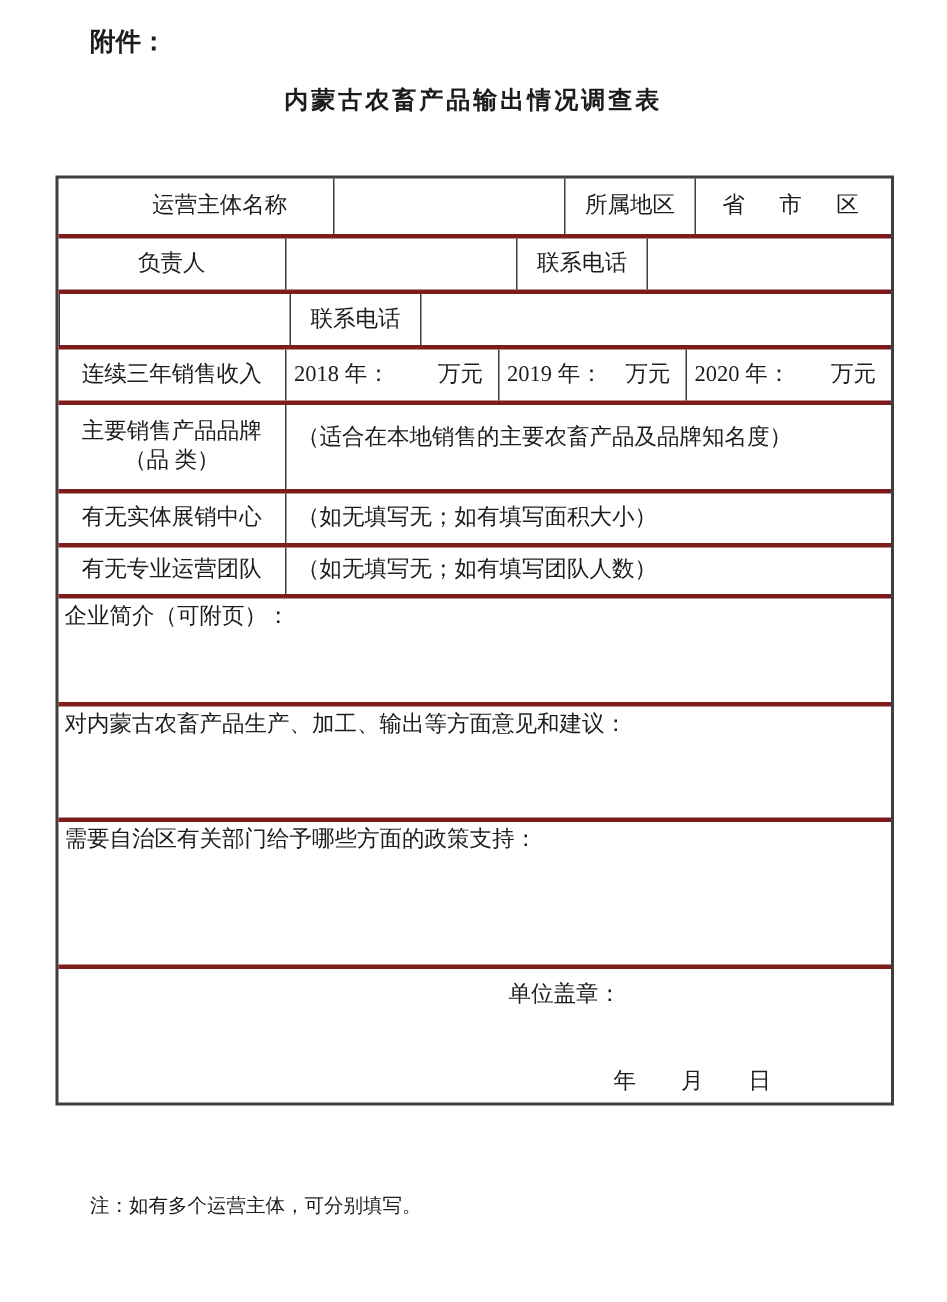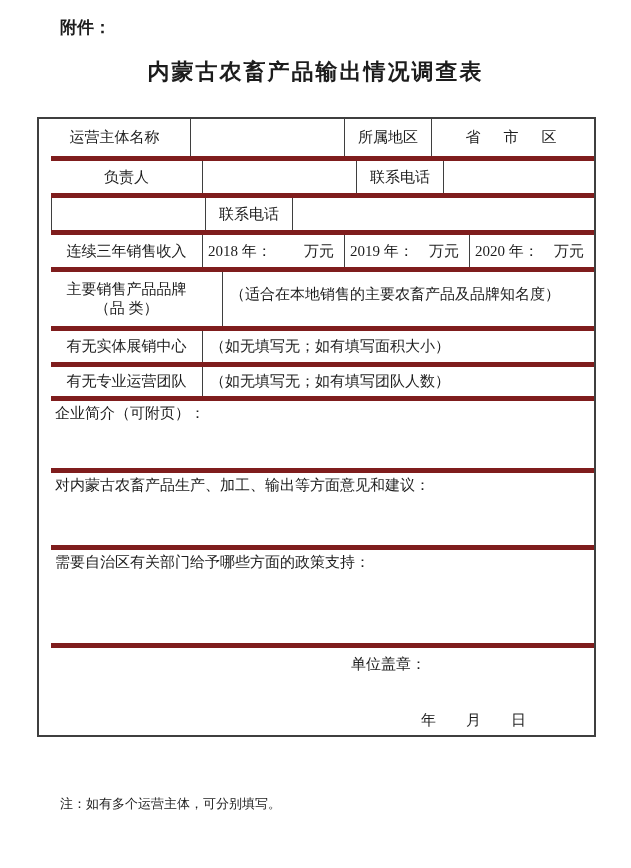--- a/index.html
+++ b/index.html
@@ -29,7 +29,7 @@
     text-align: center;
     font-family: "Liberation Sans", "DejaVu Sans", sans-serif;
     font-weight: bold;
-    font-size: 22px;
+    font-size: 16px;
     letter-spacing: 2px;
   }
   .form-table {

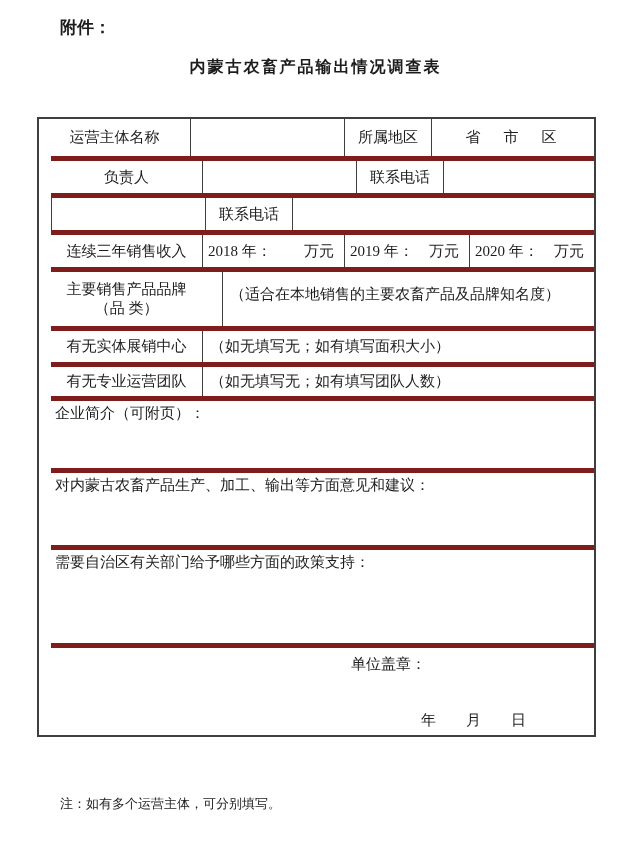--- a/index.html
+++ b/index.html
@@ -79,7 +79,7 @@
     font-size: 13px;
   }
   
-  .h-r1 { height: 37px; } .h-r2 { height: 37px; } .h-r3 { height: 37px; }
+  .h-r1 { height: 37px; margin-left: 32px; } .h-r2 { height: 37px; } .h-r3 { height: 37px; }
   .h-r4 { height: 37px; } .h-r5 { height: 59px; gap: 20px; } .h-r6 { height: 64px; }
   .h-r7 { height: 36px; } .h-r8 { height: 34px; } .h-r9 { height: 72px; }
   .h-r10 { height: 77px; } .h-r11 { height: 98px; } .h-r12 { height: 92px; }

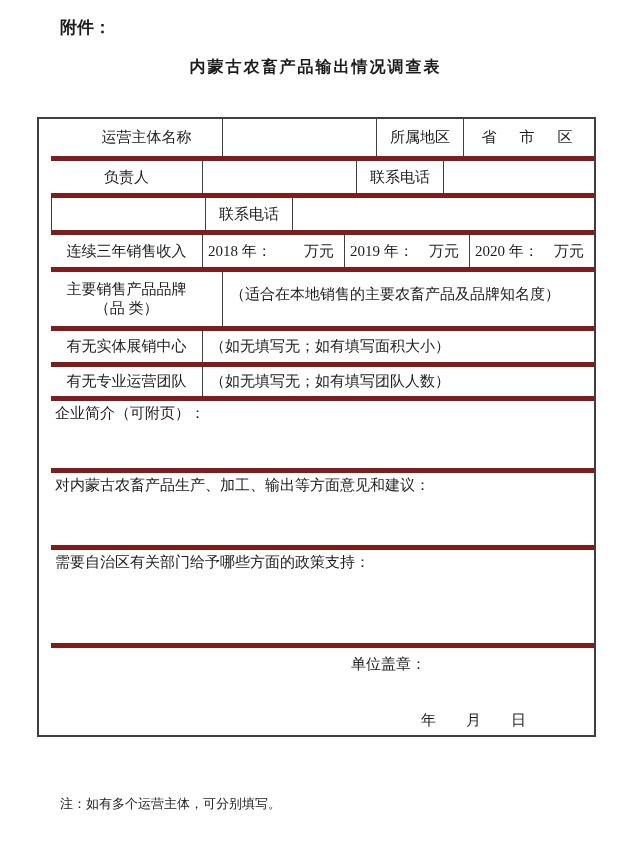--- a/index.html
+++ b/index.html
@@ -40,7 +40,7 @@
     border: 2px solid #3f3f3f;
   }
   .row { display: flex; box-sizing: border-box; }
-  .bt { border-top: 5px solid #7f1d1d; margin-left: 12px; }
+  .bt { border-top: 3px solid #7f1d1d; }
   .cell {
     box-sizing: border-box;
     display: flex;

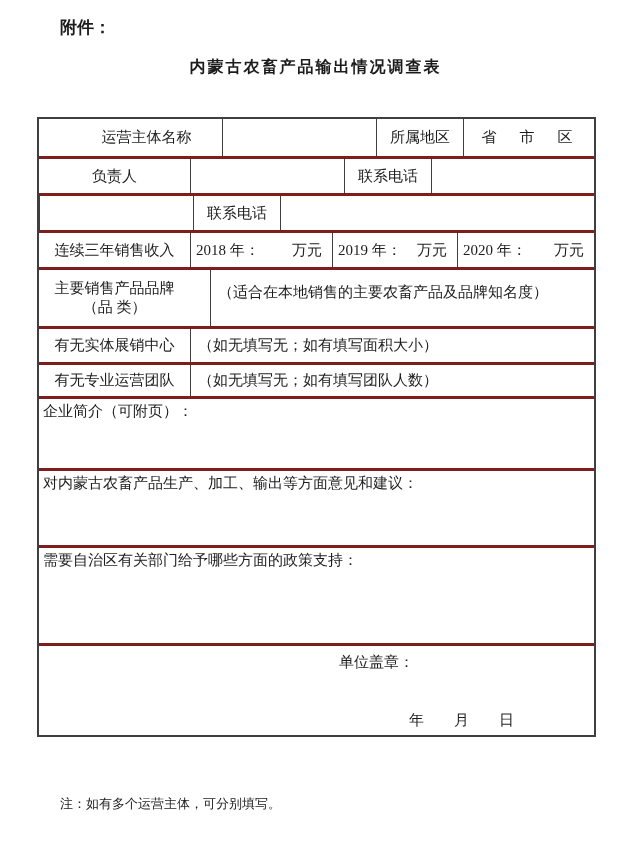--- a/index.html
+++ b/index.html
@@ -80,7 +80,7 @@
   }
   
   .h-r1 { height: 37px; margin-left: 32px; } .h-r2 { height: 37px; } .h-r3 { height: 37px; }
-  .h-r4 { height: 37px; } .h-r5 { height: 59px; gap: 20px; } .h-r6 { height: 64px; }
+  .h-r4 { height: 37px; } .h-r5 { height: 59px; } .h-r6 { height: 64px; }
   .h-r7 { height: 36px; } .h-r8 { height: 34px; } .h-r9 { height: 72px; }
   .h-r10 { height: 77px; } .h-r11 { height: 98px; } .h-r12 { height: 92px; }
 </style>

